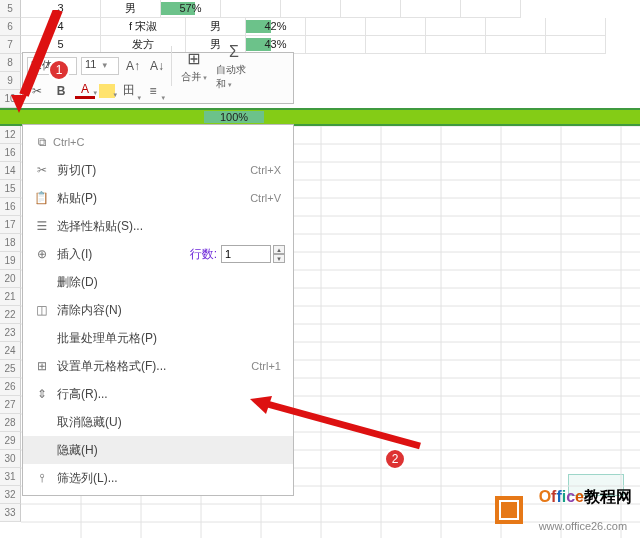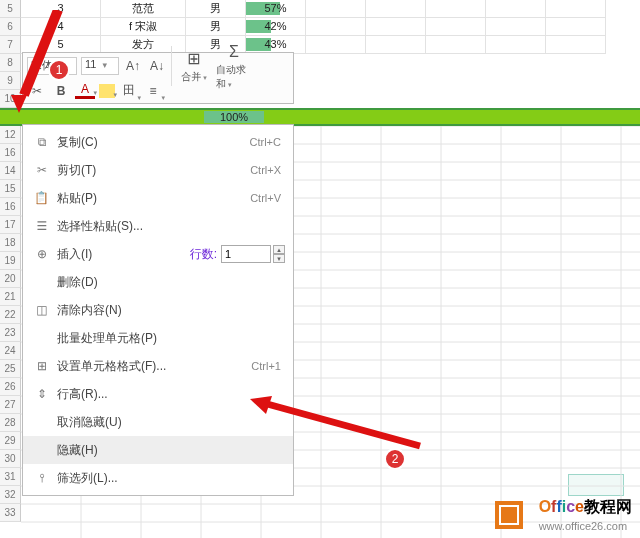--- a/index.html
+++ b/index.html
@@ -97,7 +97,6 @@
 <div class="grid">
   <div class="grow">
     <div class="cell c1">3</div>
-    <div class="cell c2">范范</div>
     <div class="cell c3">男</div>
     <div class="cell c4"><div class="bar" style="width:57%"></div><span>57%</span></div>
     <div class="cell cempty"></div>

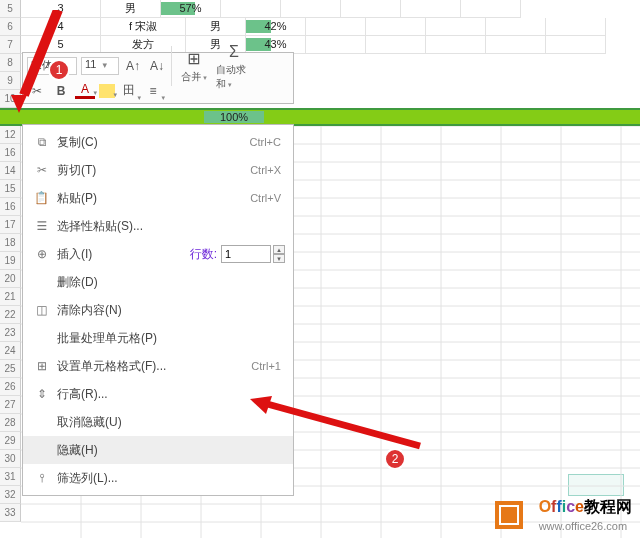--- a/index.html
+++ b/index.html
@@ -167,7 +167,6 @@
 <div class="ctx">
   <div class="ctx-item">
     <span class="ctx-ic">⧉</span>
-    <span class="ctx-lbl">复制(C)</span>
     <span class="ctx-sc">Ctrl+C</span>
   </div>
   <div class="ctx-item">

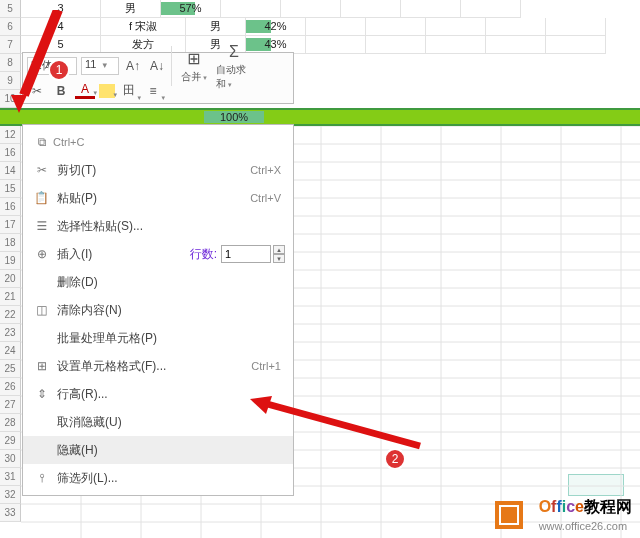--- a/index.html
+++ b/index.html
@@ -55,7 +55,7 @@
   .wm-text { display: flex; flex-direction: column; line-height: 1.1; }
   .wm-brand { font-size: 16px; font-weight: bold; }
   .wm-brand .o { color: #e67817; } .wm-brand .f1 { color: #c0392b; } .wm-brand .f2 { color: #1565c0; } .wm-brand .i { color: #16a085; } .wm-brand .c { color: #8e44ad; } .wm-brand .e { color: #d35400; }
-  .wm-url { font-size: 11px; color: #888; margin-top: 4px; }
+  .wm-url { font-size: 11px; color: #888; margin-top: 14px; }
 
   .ghost-box { position: absolute; right: 16px; bottom: 42px; width: 56px; height: 22px; border: 1px solid #9dd6c9; background: rgba(157,214,201,0.15); }
 </style>

